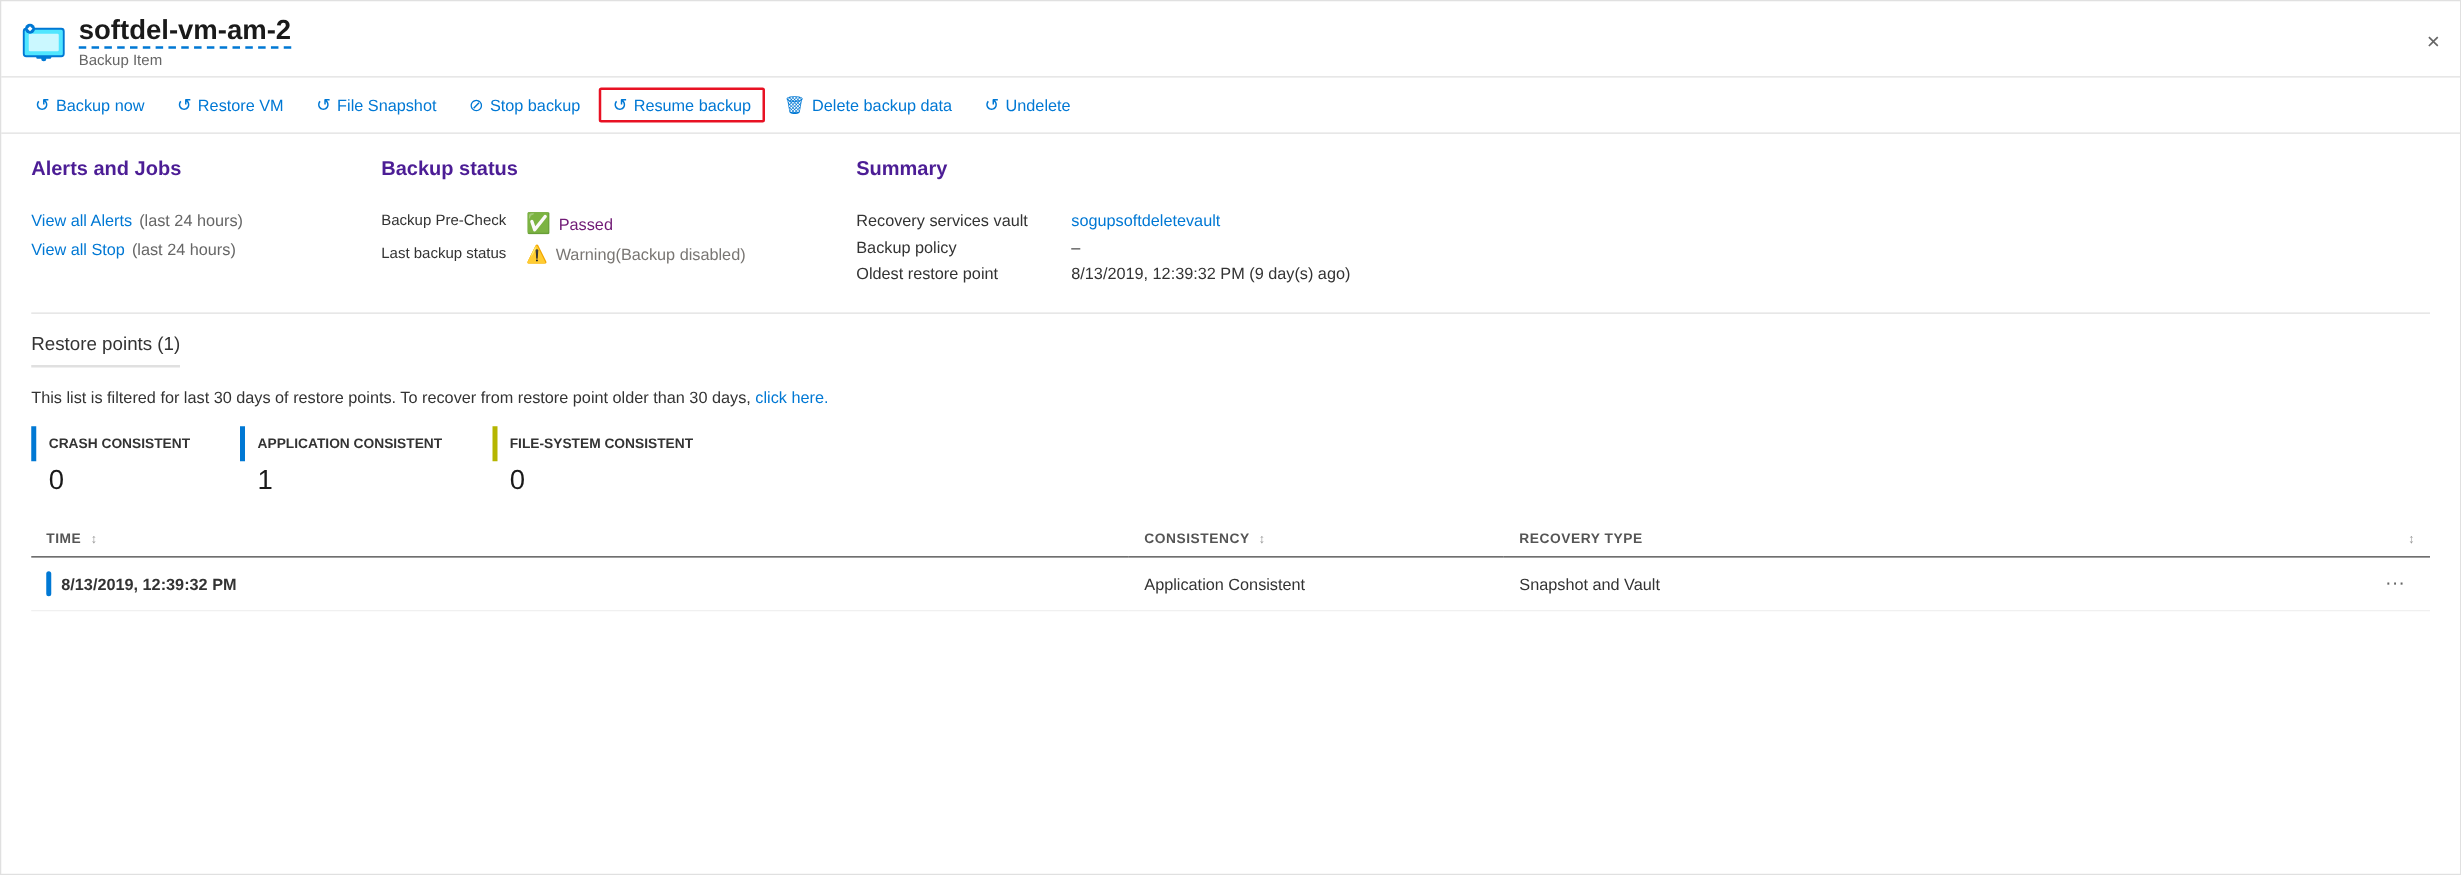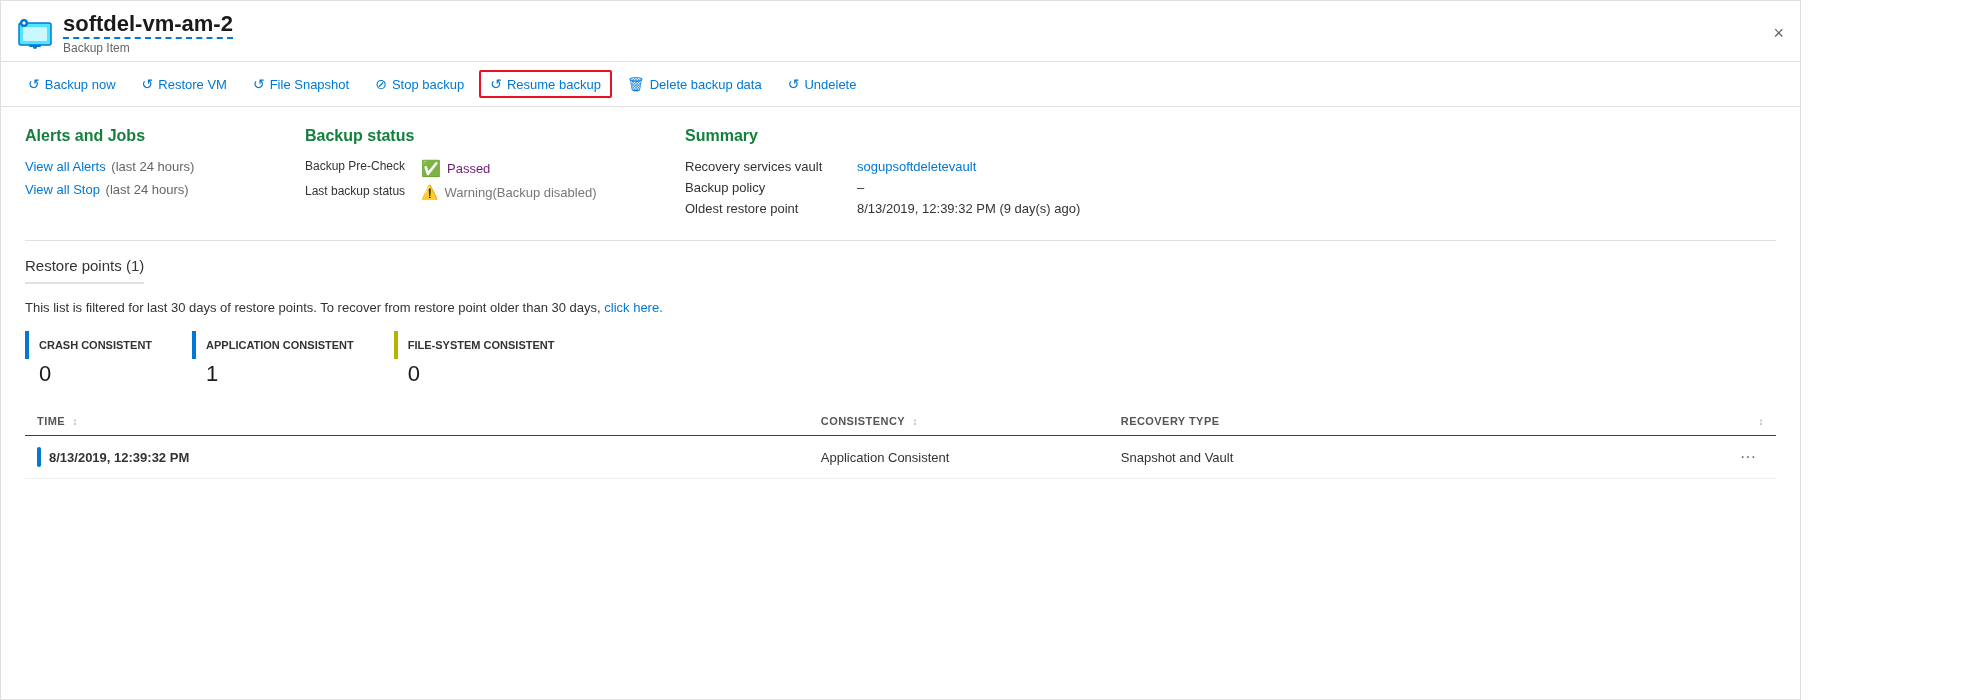--- a/index.html
+++ b/index.html
@@ -5,7 +5,7 @@
     * { box-sizing: border-box; margin: 0; padding: 0; }
     body { font-family: 'Segoe UI', Arial, sans-serif; font-size: 13px; color: #333; background: #fff; }
 
-    .page-container { width: 1801px; min-height: 700px; background: #fff; border: 1px solid #e0e0e0; }
+    .page-container { width: 1969px; min-height: 700px; background: #fff; border: 1px solid #e0e0e0; }
 
     
     .header { display: flex; align-items: center; padding: 10px 16px 6px 16px; border-bottom: 1px solid #e0e0e0; }

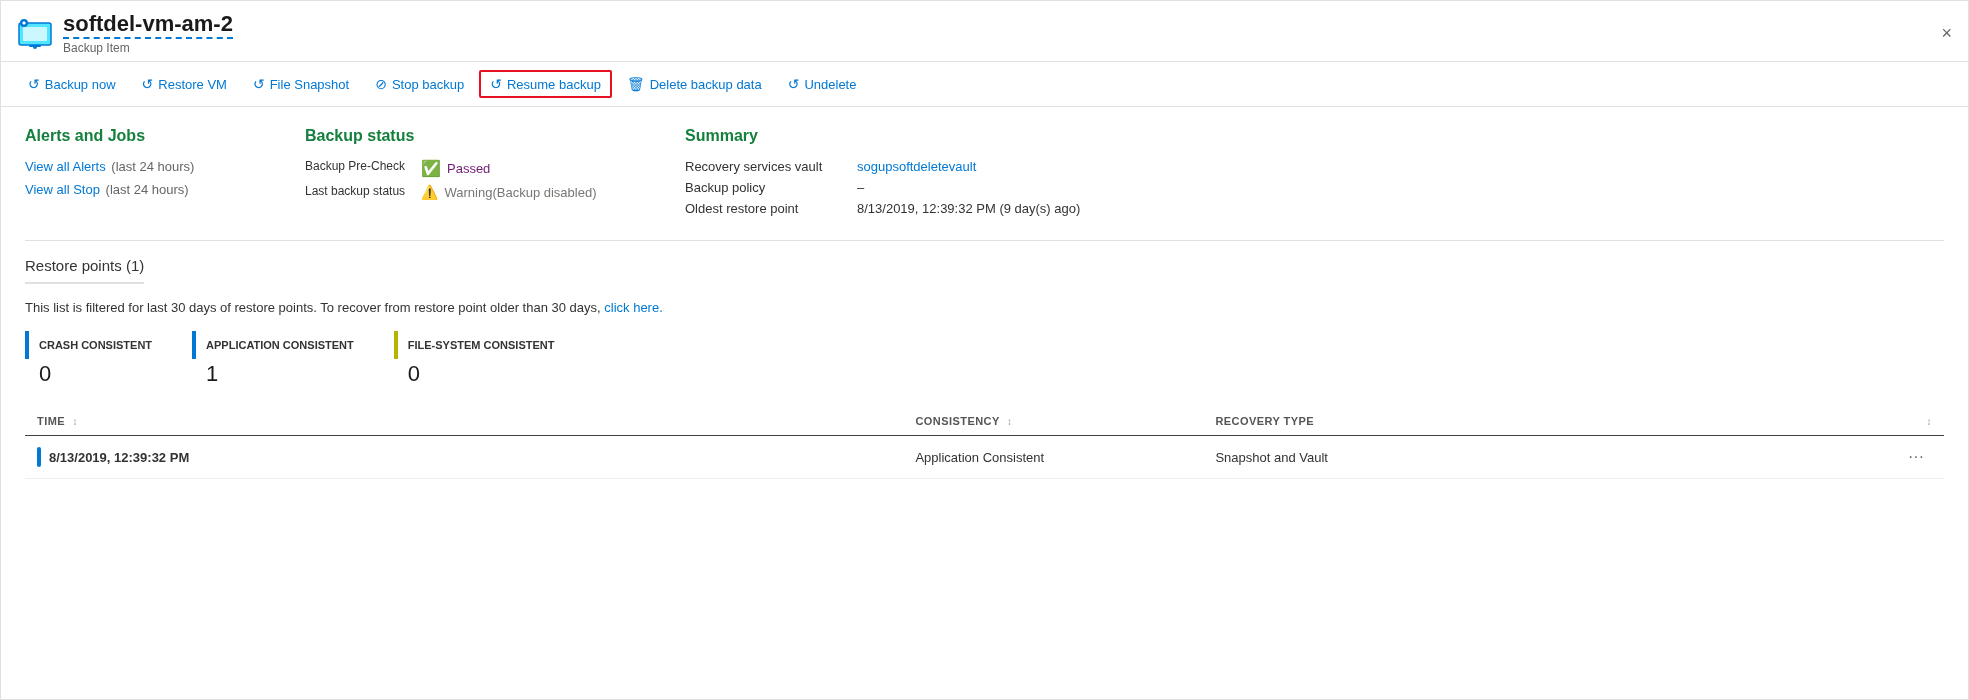--- a/index.html
+++ b/index.html
@@ -28,7 +28,7 @@
     
     .info-grid { display: grid; grid-template-columns: 280px 380px 1fr; gap: 0; margin-bottom: 24px; }
 
-    .info-section h3 { font-size: 16px; font-weight: 600; margin-bottom: 14px; color: #15803d; }
+    .info-section h3 { font-size: 16px; font-weight: 600; margin-bottom: 24px; color: #4c1d95; }
     .info-section .link { color: #0078d4; text-decoration: none; cursor: pointer; }
     .info-section p { margin-bottom: 8px; font-size: 13px; }
     .sub-text { color: #666; margin-left: 2px; }

